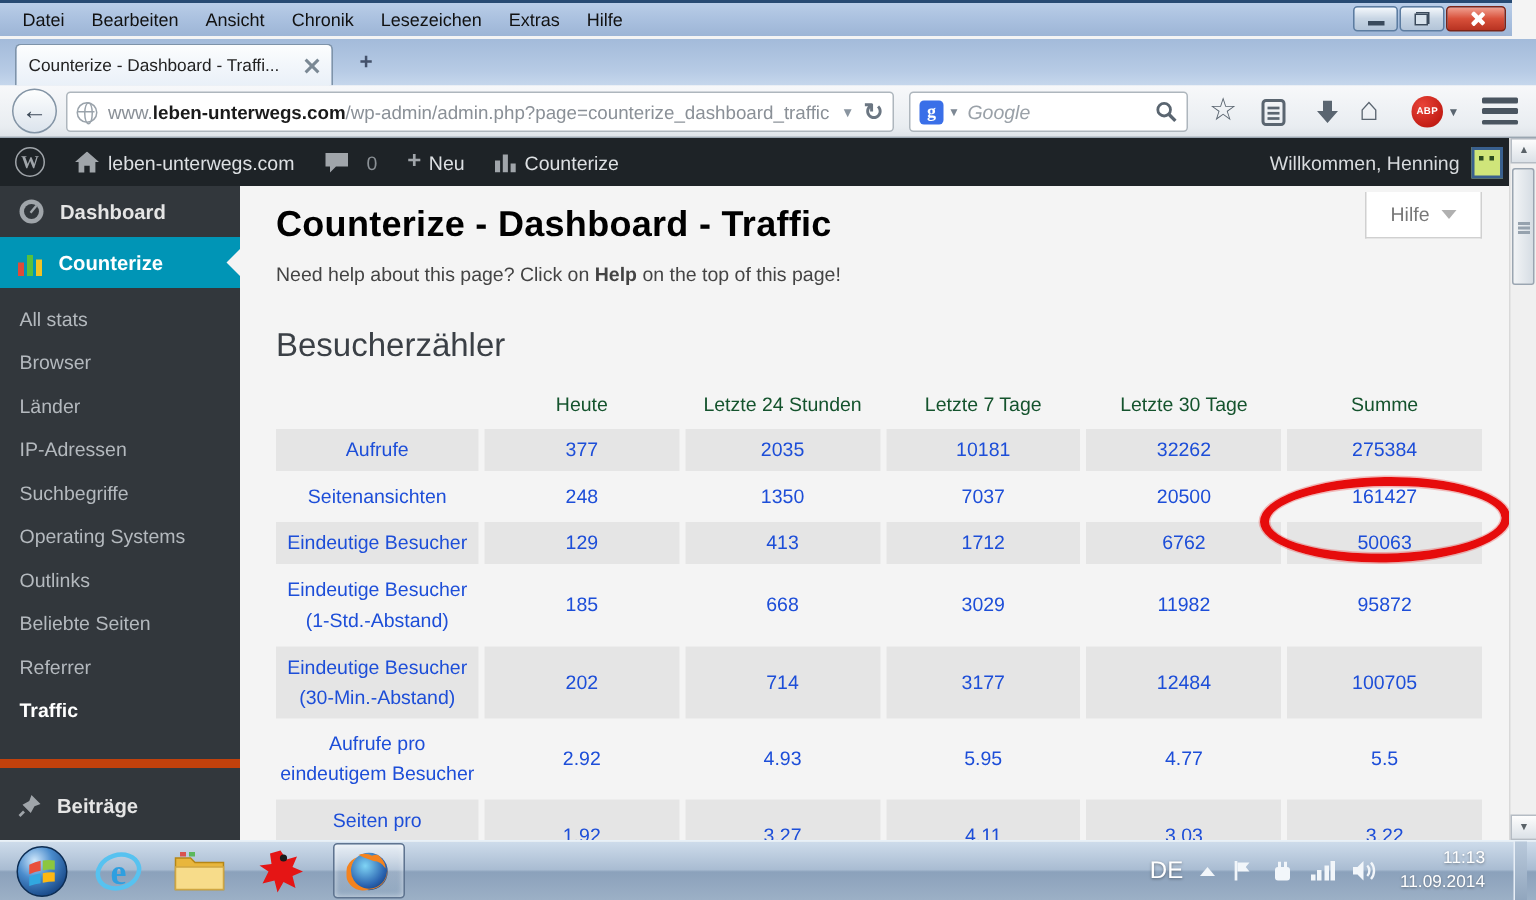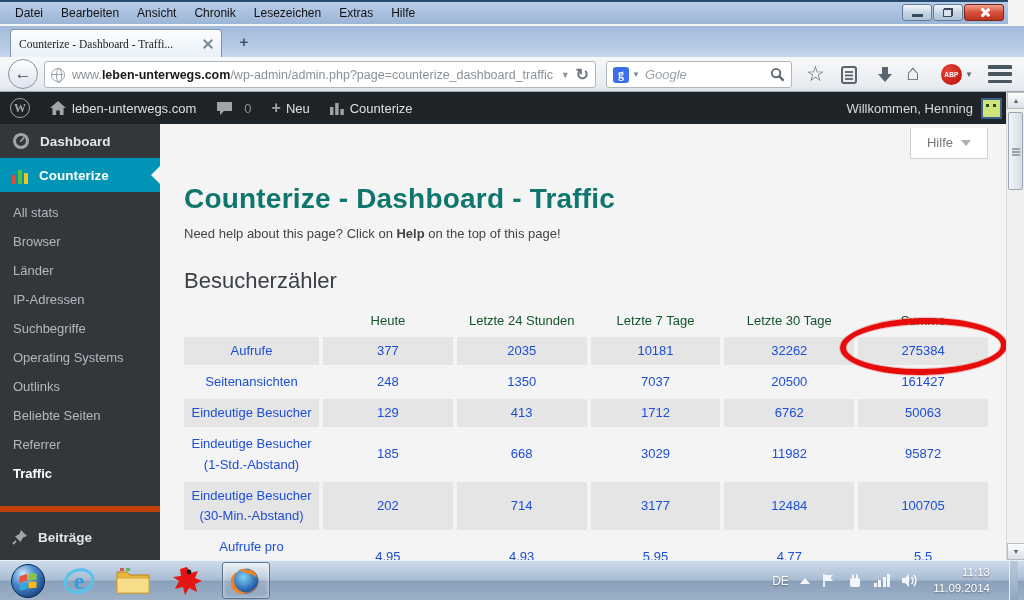--- a/index.html
+++ b/index.html
@@ -29,7 +29,7 @@
   #tab-active { position:absolute; left:10px; top:3px; width:212px; height:28px;
     background:linear-gradient(180deg,#fcfdfe,#e9f0f8); border:1px solid #7e93a9; border-bottom:none;
     border-radius:4px 4px 0 0; display:flex; align-items:center; padding:0 8px; }
-  #tab-title { font-size:11.5px; color:#222; flex:1; white-space:nowrap; overflow:hidden;font-family:Liberation Serif, serif; }
+  #tab-title { font-size:11.5px; color:#222; flex:1; white-space:nowrap; overflow:hidden; }
   .tab-close { position:relative; width:10px; height:10px; margin-left:6px; }
   .tab-close:before,.tab-close:after { content:""; position:absolute; left:4px; top:-1px; width:2px; height:12px; background:#7a8894; }
   .tab-close:before{ transform:rotate(45deg);} .tab-close:after{ transform:rotate(-45deg);}

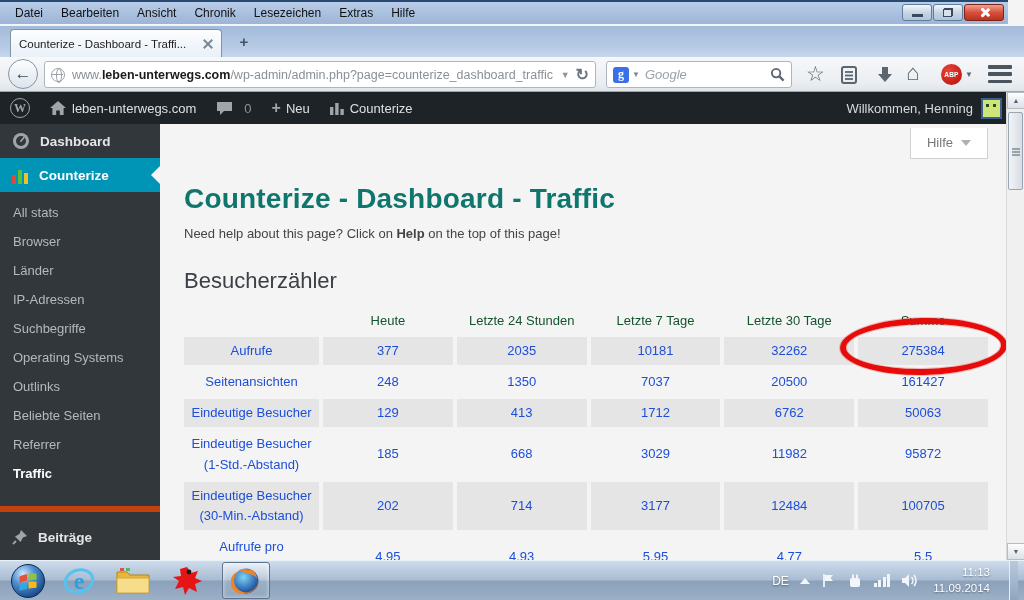--- a/index.html
+++ b/index.html
@@ -100,7 +100,7 @@
   #help-btn { position:absolute; top:4px; right:36px; background:#fff; border:1px solid #d0d0d0;
     border-top:none; color:#777; font-size:13px; padding:7px 16px 8px; display:flex; align-items:center; gap:8px; }
   .caret-down { width:0; height:0; border-left:5px solid transparent; border-right:5px solid transparent; border-top:6px solid #b0b0b0; }
-  #page-title { font-size:28px; font-weight:bold; color:#0f766e; letter-spacing:.2px;margin-top:47px; }
+  #page-title { font-size:24px; font-weight:bold; color:#000000; letter-spacing:.2px; }
   #help-line { margin-top:11px; font-size:13px; color:#444; }
   #section-title { margin-top:27px; font-size:22px; font-weight:normal; color:#3b4046; }
   #stats-table { border-collapse:separate; border-spacing:4px 3px; margin-top:10px; margin-left:-4px;

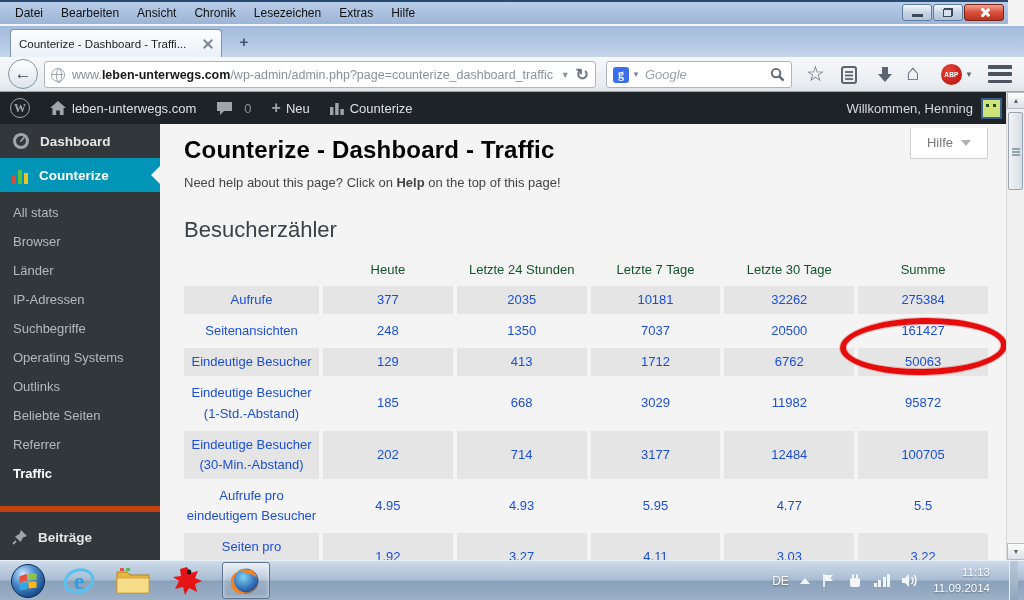--- a/index.html
+++ b/index.html
@@ -369,7 +369,7 @@
           </tr>
           <tr>
             <th>Aufrufe pro eindeutigem Besucher</th>
-            <td>4.95</td>
+            <td>2.92</td>
             <td>4.93</td>
             <td>5.95</td>
             <td>4.77</td>

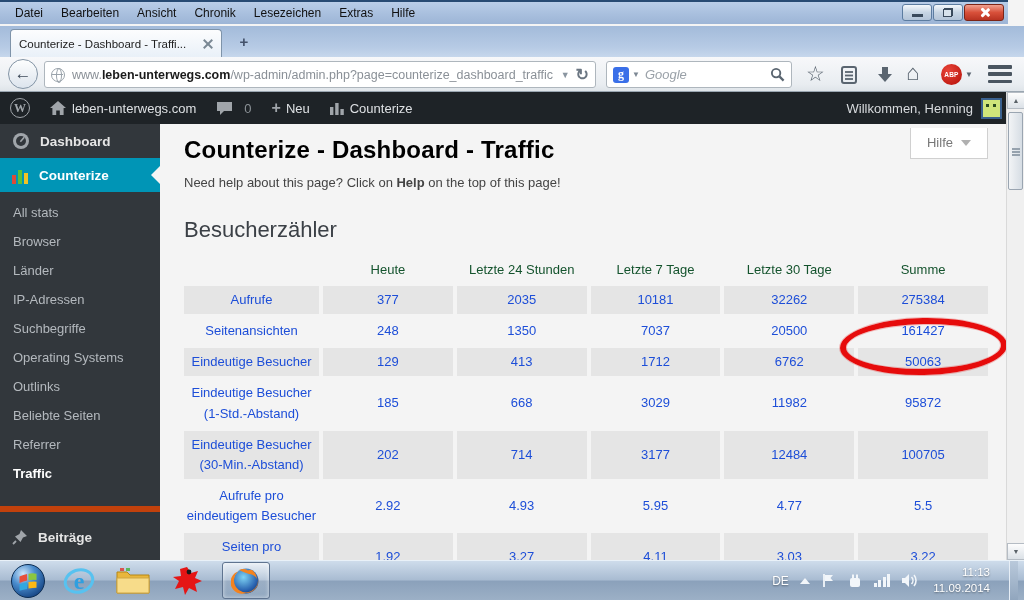--- a/index.html
+++ b/index.html
@@ -137,7 +137,7 @@
     background:linear-gradient(180deg,rgba(255,255,255,.55),rgba(255,255,255,.15) 50%,rgba(120,150,180,.25));
     display:flex; align-items:center; justify-content:center; box-shadow:inset 0 0 4px rgba(255,255,255,.6); }
   #tray { margin-left:auto; display:flex; align-items:center; gap:11px; padding-right:6px; color:#fff; }
-  #lang-de { font-size:12px; color:#fff; text-shadow:0 1px 2px rgba(0,0,0,.4);padding-left:23px; }
+  #lang-de { font-size:16px; color:#fff; text-shadow:0 1px 2px rgba(0,0,0,.4);padding-left:23px; }
   .tray-caret { width:0; height:0; border-left:5px solid transparent; border-right:5px solid transparent; border-bottom:6px solid #f2f6fa; }
   .sig-bars { display:flex; align-items:flex-end; gap:1.5px; }
   .sig-bars i { width:3px; background:#f2f6fa; display:block; }

